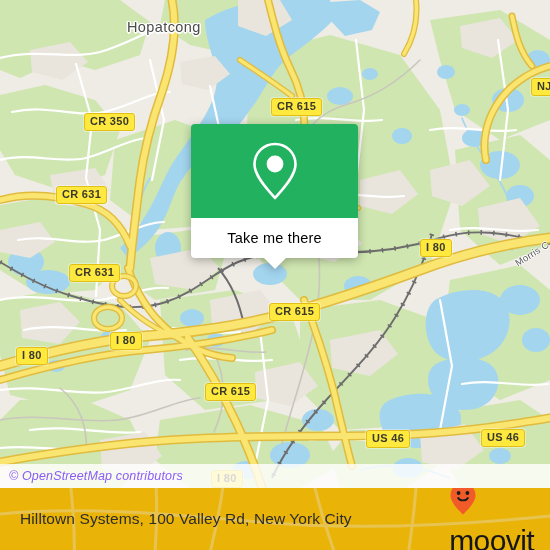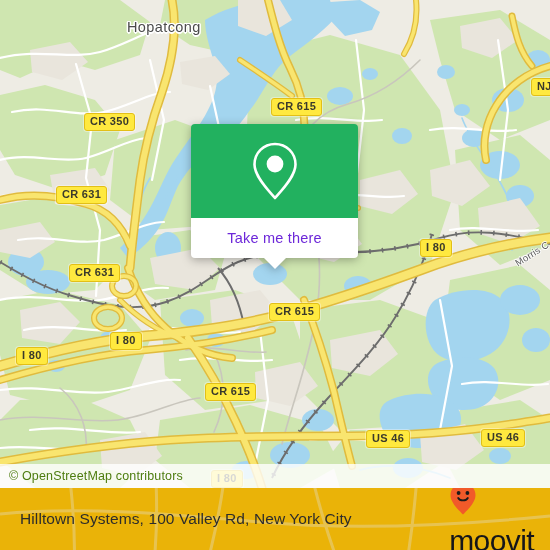--- a/index.html
+++ b/index.html
@@ -39,7 +39,7 @@
               display:flex;align-items:center;justify-content:center;}
   #popup-foot{height:40px;background:#fff;border-radius:0 0 4px 4px;
               display:flex;align-items:center;justify-content:center;}
-  #popup-foot span{color:#6d28d9;font-size:14.5px;letter-spacing:.2px;}
+  #popup-foot span{color:#000000;font-size:14.5px;letter-spacing:.2px;}
   #popup-tip{position:absolute;left:50%;top:134px;margin-left:-11px;width:0;height:0;
              border-left:11px solid transparent;border-right:11px solid transparent;
              border-top:11px solid #fff;}

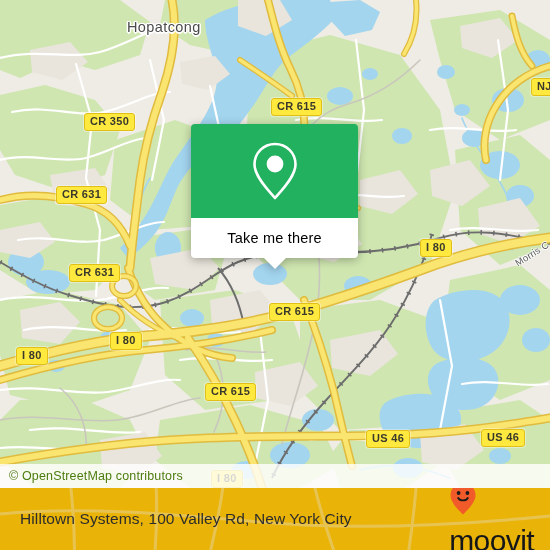--- a/index.html
+++ b/index.html
@@ -47,7 +47,7 @@
   
   #attrib{position:absolute;left:0;top:464px;width:550px;height:24px;
           background:rgba(255,255,255,.80);display:flex;align-items:center;}
-  #attrib span{color:#4d7c0f;font-size:12.5px;padding-left:9px;letter-spacing:.15px;}
+  #attrib span{color:#8b5cf6;font-size:12.5px;padding-left:9px;letter-spacing:.15px;font-style:italic;}
 
   
   #footer{position:absolute;left:0;top:488px;width:550px;height:62px;background:#eab308;

